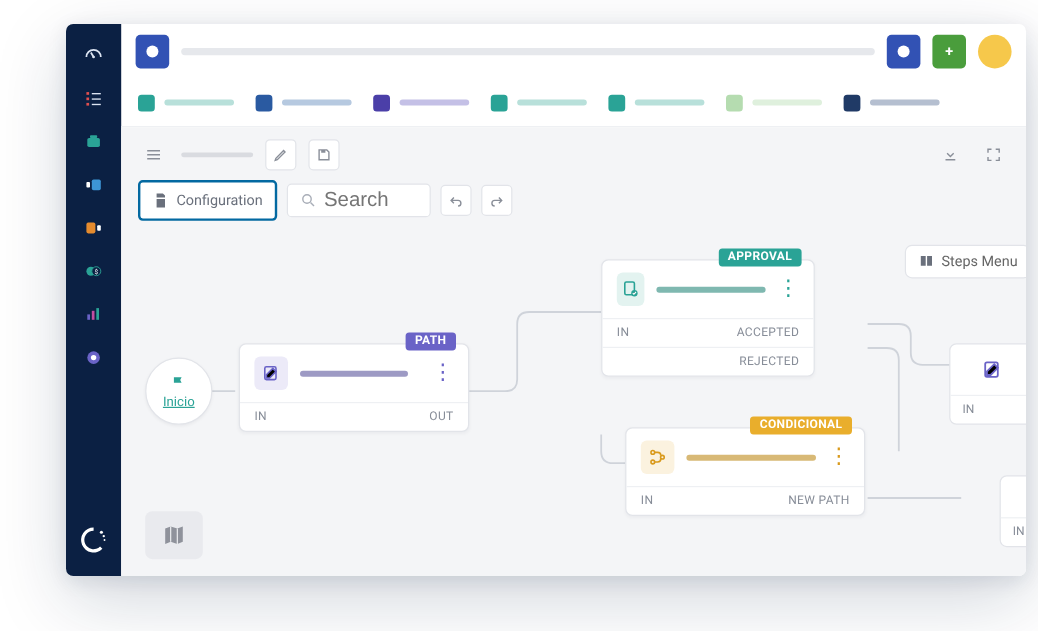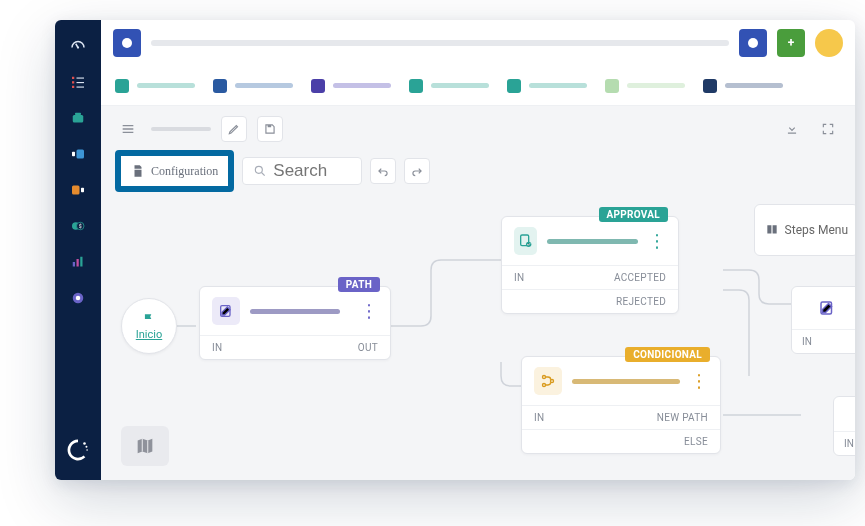--- a/index.html
+++ b/index.html
@@ -46,7 +46,7 @@
   .spacer { flex:1; }
 
   .sub-toolbar { display:flex; align-items:center; gap:8px; padding: 2px 0 10px 2px; }
-  .pill-btn { display:flex; align-items:center; gap:6px; padding:15px 10px; height:28px; border:6px solid #0369a1; border-radius:4px; background:#fff; color:#6a707c; cursor:pointer; font-size:12px;font-family:Liberation Serif, serif; }
+  .pill-btn { display:flex; align-items:center; gap:6px; padding:15px 10px; height:28px; border:2px solid #0369a1; border-radius:4px; background:#fff; color:#6a707c; cursor:pointer; font-size:12px; }
   .search-box { display:flex; align-items:center; gap:6px; padding:0 10px; height:28px; width:120px; border:1px solid #e2e4e9; border-radius:4px; background:#fff; color:#a8adb7; }
   .search-box input { border:0; outline:0; width:70px; font-size:17px; background:transparent; color:#4d7c0f;}
 

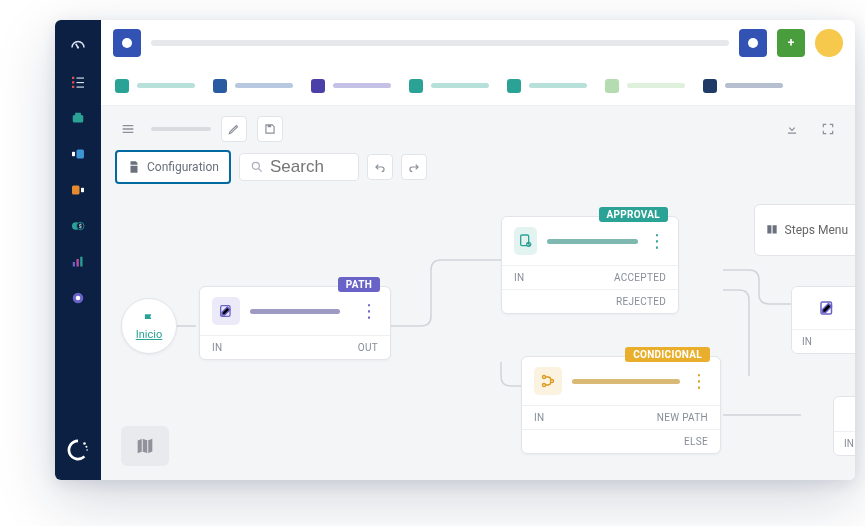--- a/index.html
+++ b/index.html
@@ -68,7 +68,7 @@
 
   .map-node { position:absolute; width:48px; height:40px; border-radius:6px; background:#e9eaee; display:flex; align-items:center; justify-content:center; color:#7f838c; cursor:pointer;}
 
-  .side-panel { position:absolute; background:#fff; border:1px solid #e2e4e9; border-radius:6px; padding:18px 10px; display:flex; align-items:center; gap:6px; color:#666; font-size:12px;}
+  .side-panel { position:absolute; background:#fff; border:1px solid #e2e4e9; border-radius:6px; padding:6px 10px; display:flex; align-items:center; gap:6px; color:#666; font-size:12px;}
   .stub-node  { position:absolute; background:#fff; border:1px solid #e2e4e9; border-radius:6px; }
   .stub-node .hdr { height:42px; display:flex; align-items:center; justify-content:center; }
   .stub-node .ft  { padding:6px 10px; border-top:1px solid #eef0f3; font-size:10px; color:#878d98;}

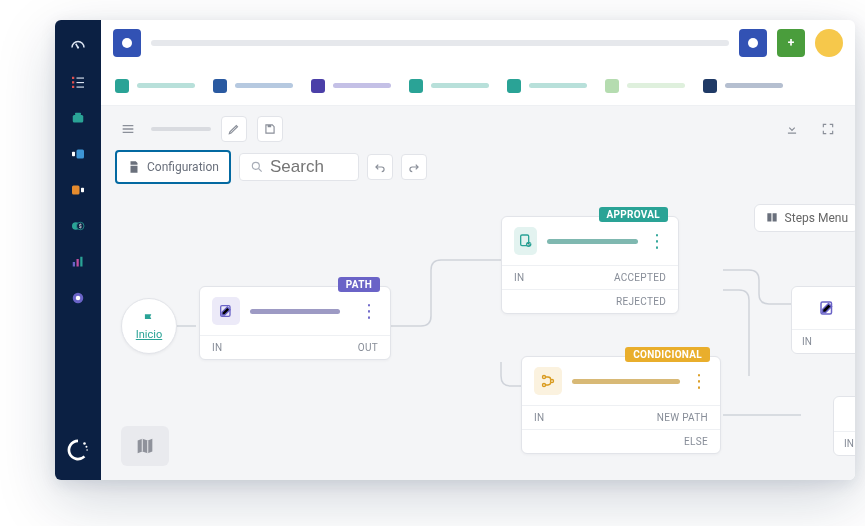--- a/index.html
+++ b/index.html
@@ -331,10 +331,6 @@
             <span>IN</span>
             <span>NEW PATH</span>
           </div>
-        <div class="node-row">
-            <span></span>
-            <span>ELSE</span>
-          </div>
       </div>
 
       <div class="side-panel" style="top:98px; right:-4px;">

